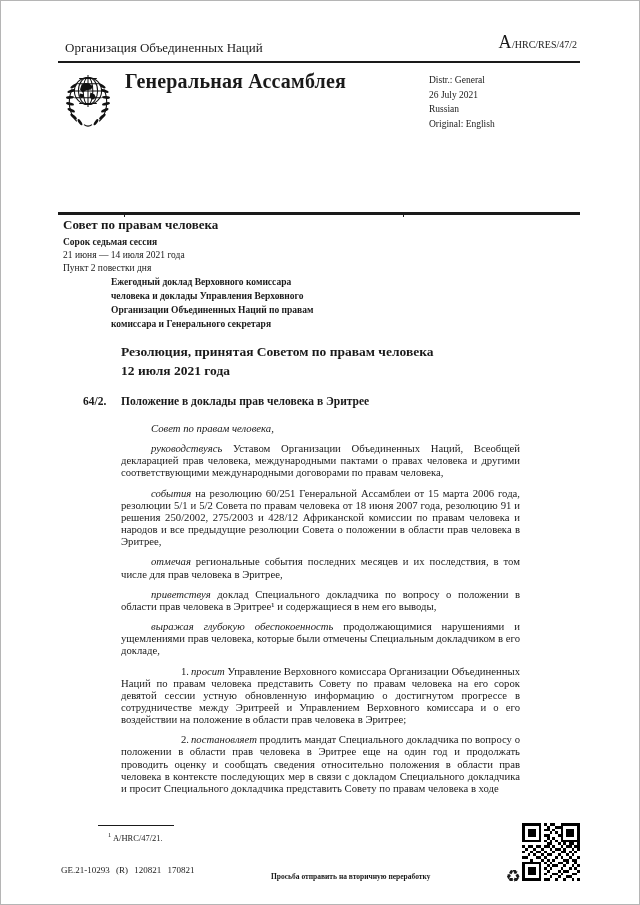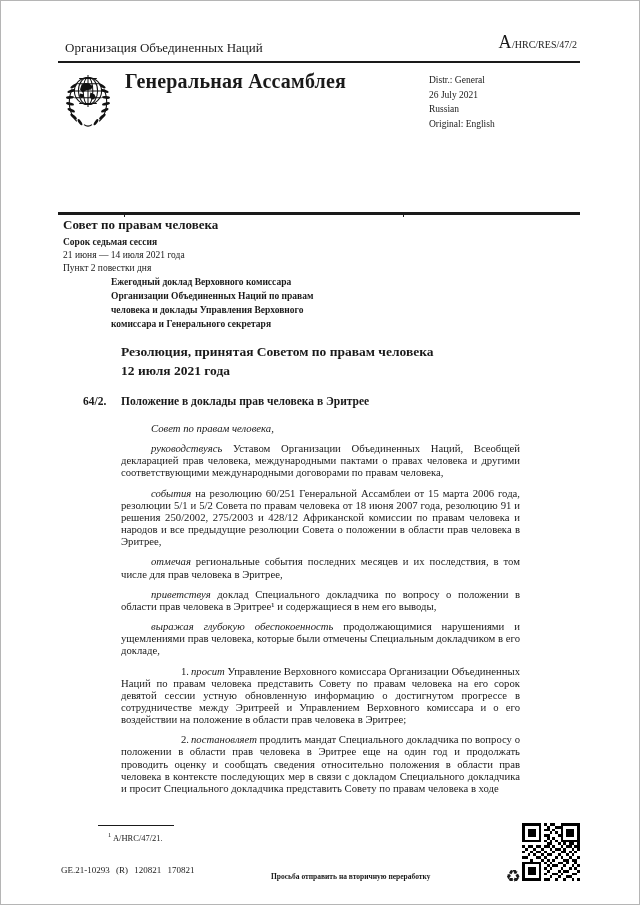--- a/index.html
+++ b/index.html
@@ -122,8 +122,8 @@
     <div>21 июня — 14 июля 2021 года</div>
     <div>Пункт 2 повестки дня</div>
     <div class="agenda">Ежегодный доклад Верховного комиссара</div>
+    <div class="agenda">человека и доклады Управления Верховного</div>
     <div class="agenda">Организации Объединенных Наций по правам</div>
-    <div class="agenda">человека и доклады Управления Верховного</div>
     <div class="agenda">комиссара и Генерального секретаря</div>
   </div>
 

